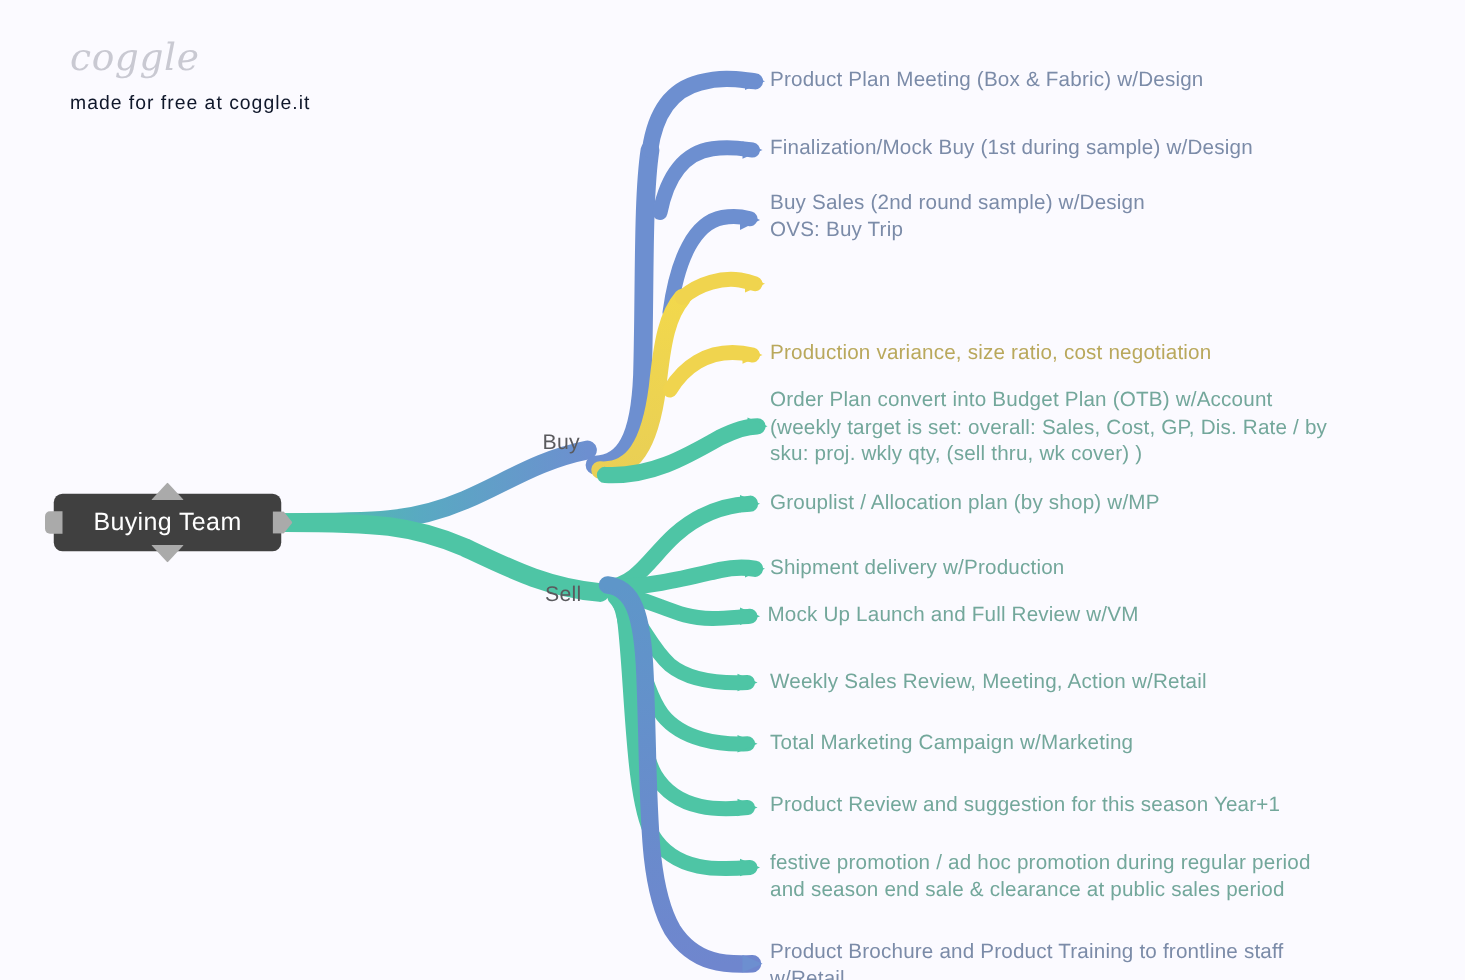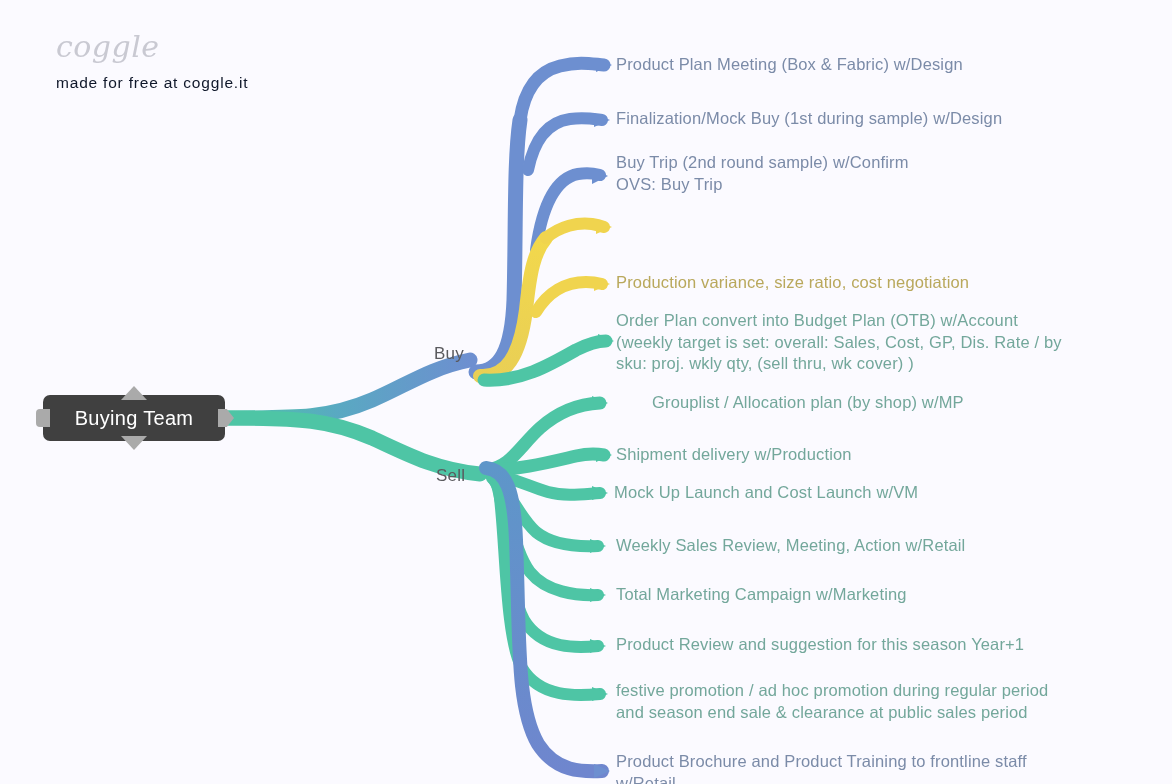--- a/index.html
+++ b/index.html
@@ -197,7 +197,7 @@
 
   <div class="leaf blue" style="left:616px; top:108px;">Finalization/Mock Buy (1st during sample) w/Design</div>
 
-  <div class="leaf blue" style="left:616px; top:152px;">Buy Trip (2nd round sample) w/Confirm
+  <div class="leaf blue" style="left:616px; top:152px;">Buy Sales (2nd round sample) w/Design
 OVS: Buy Trip</div>
 
 

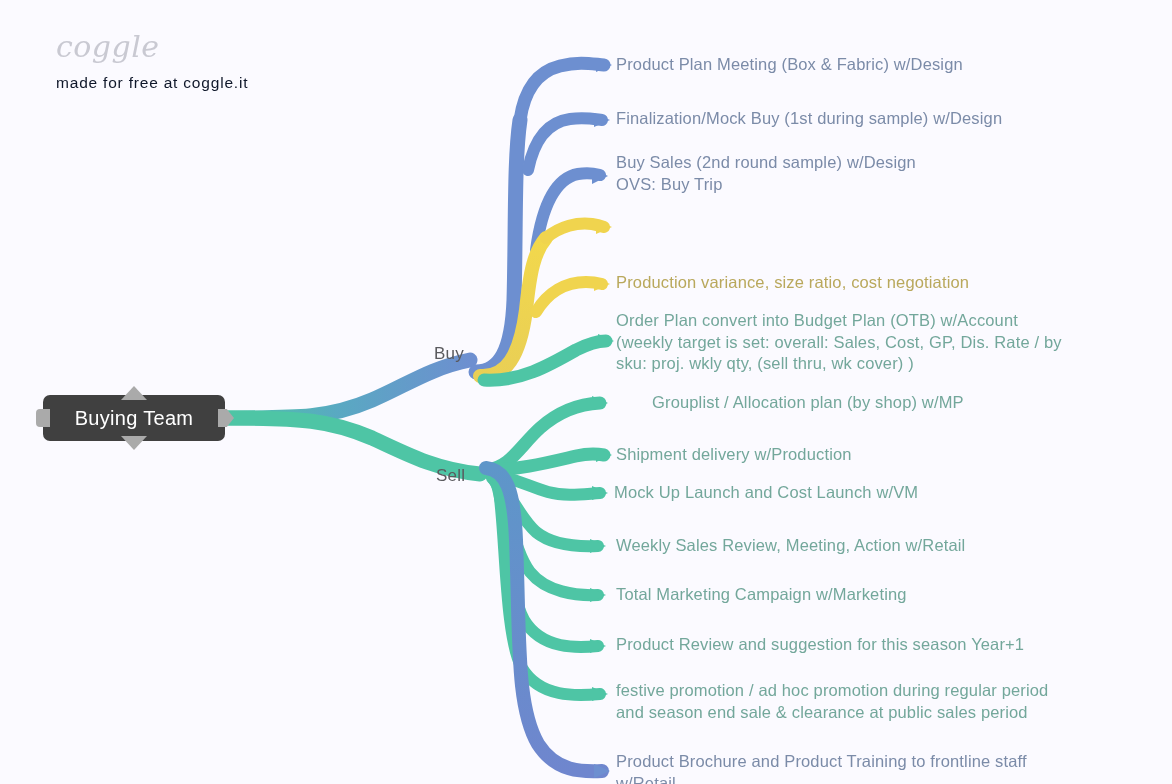--- a/index.html
+++ b/index.html
@@ -207,7 +207,7 @@
 
   <div class="leaf gold" style="left:616px; top:272px;">Production variance, size ratio, cost negotiation</div>
 
-  <div class="leaf teal" style="left:616px; top:392px;margin-left:36px;">Grouplist / Allocation plan (by shop) w/MP</div>
+  <div class="leaf teal" style="left:616px; top:392px;">Grouplist / Allocation plan (by shop) w/MP</div>
 
   <div class="leaf teal" style="left:616px; top:444px;">Shipment delivery w/Production</div>
 

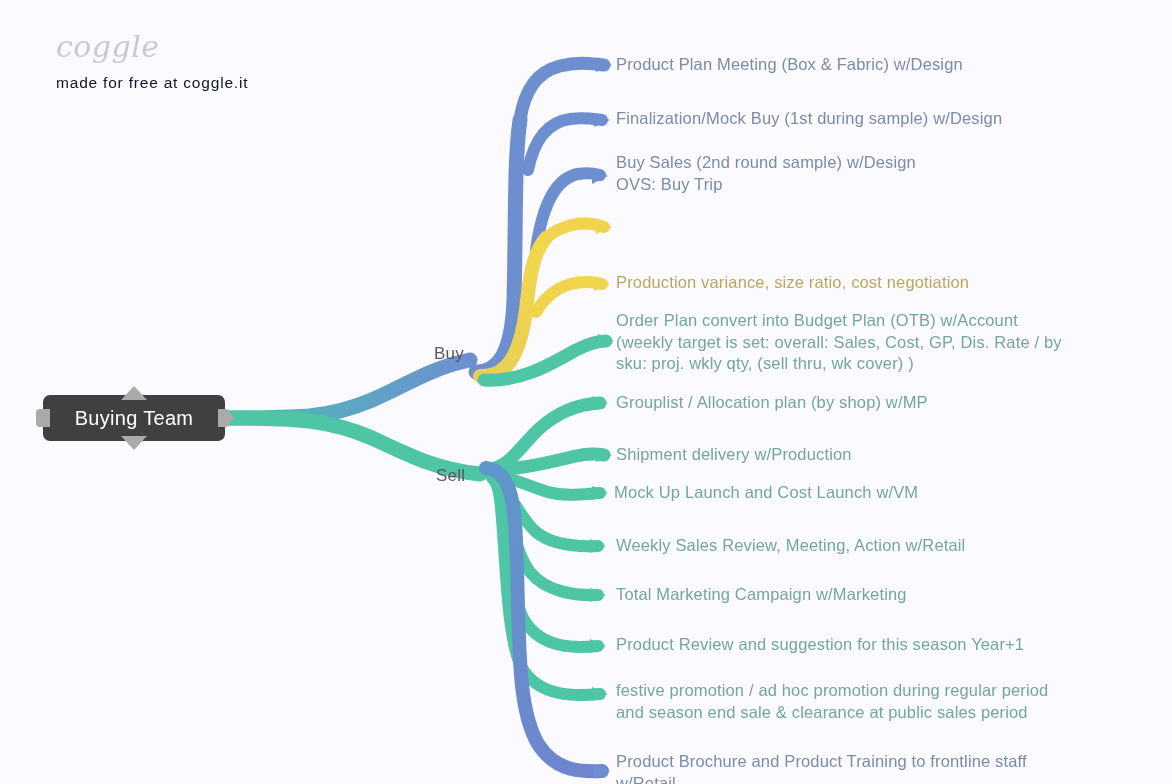--- a/index.html
+++ b/index.html
@@ -211,7 +211,7 @@
 
   <div class="leaf teal" style="left:616px; top:444px;">Shipment delivery w/Production</div>
 
-  <div class="leaf teal" style="left:614px; top:482px;">Mock Up Launch and Cost Launch w/VM</div>
+  <div class="leaf teal" style="left:614px; top:482px;">Mock Up Launch and Full Review w/VM</div>
 
   <div class="leaf teal" style="left:616px; top:535px;">Weekly Sales Review, Meeting, Action w/Retail</div>
 

